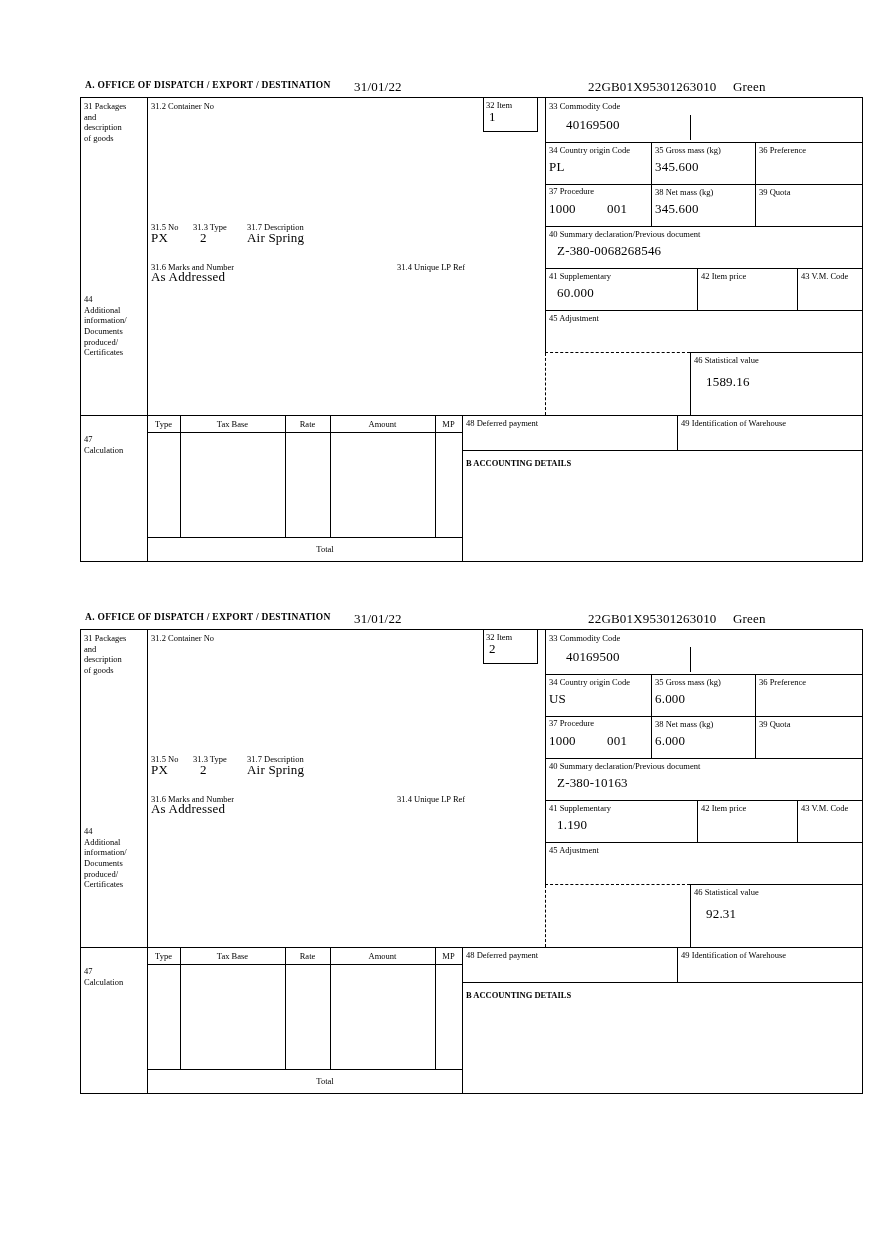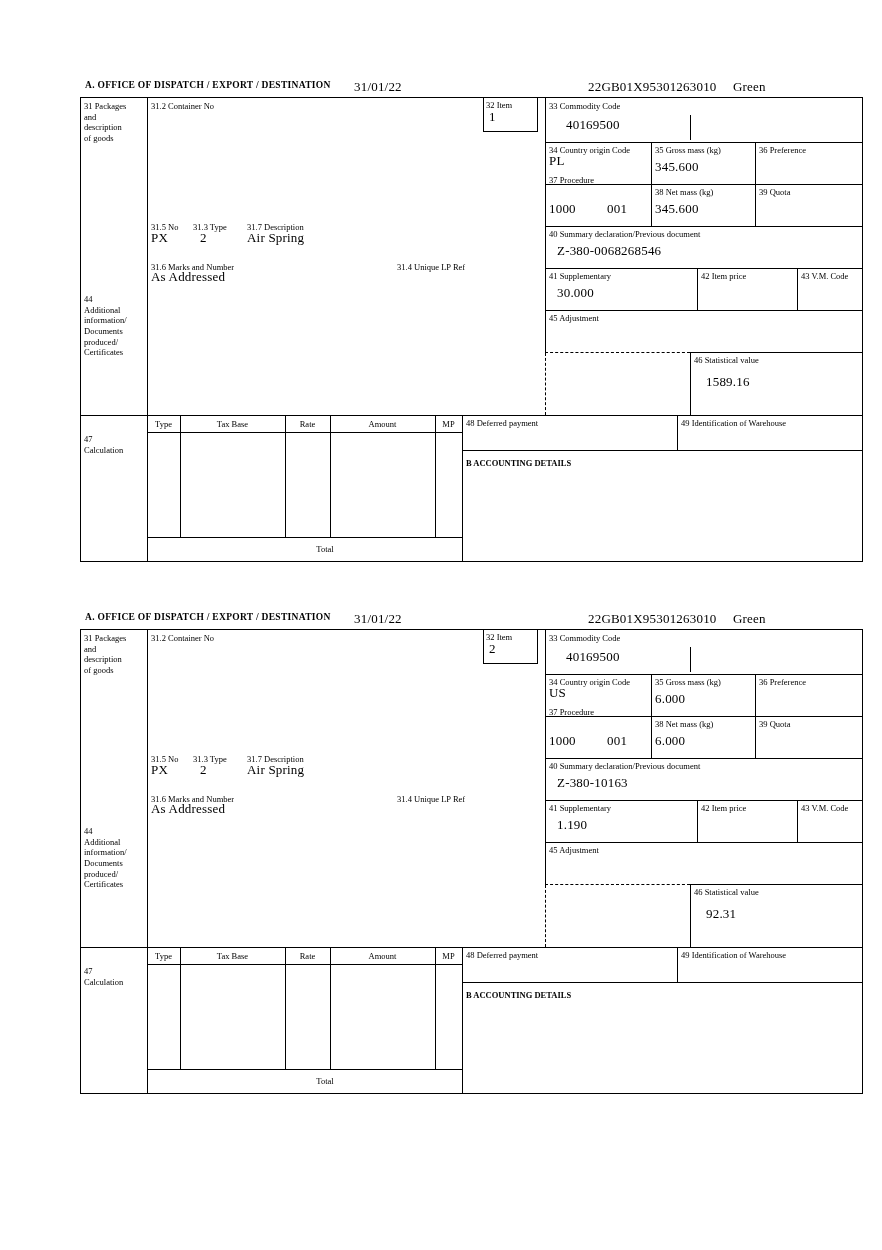--- a/index.html
+++ b/index.html
@@ -92,7 +92,7 @@
   
   .pItem{left:489px;top:31px}
   .pComm{left:566px;top:39px}
-  .pCountry{left:549px;top:75px}
+  .pCountry{left:549px;top:81px}
   .pGross{left:655px;top:81px}
   .pProc1{left:549px;top:123px}
   .pProc2{left:607px;top:123px}

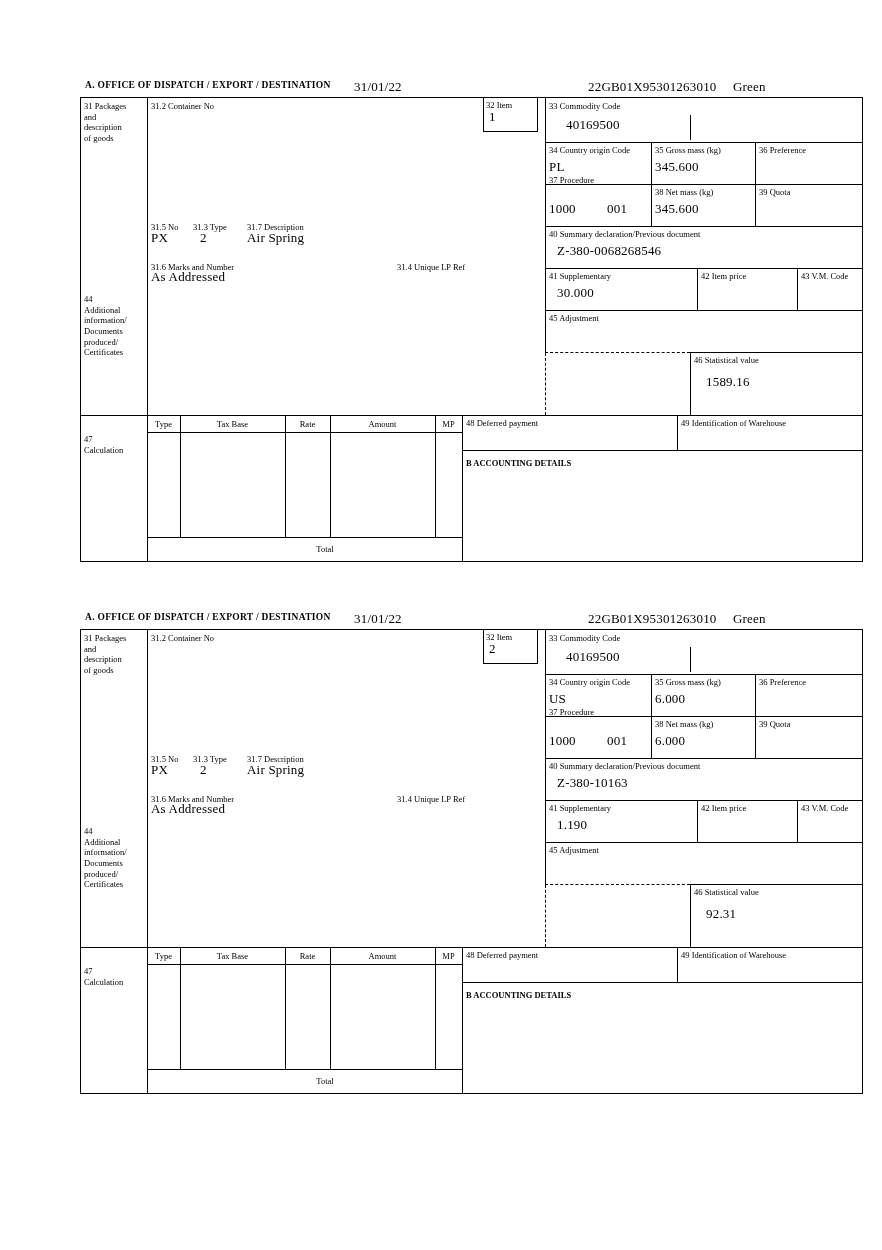--- a/index.html
+++ b/index.html
@@ -63,7 +63,7 @@
   .pB34{left:549px;top:67px}
   .pB35{left:655px;top:67px}
   .pB36{left:759px;top:67px}
-  .pB37{left:549px;top:97px}
+  .pB37{left:549px;top:108px}
   .pB38{left:655px;top:109px}
   .pB39{left:759px;top:109px}
   .pB40{left:549px;top:151px}

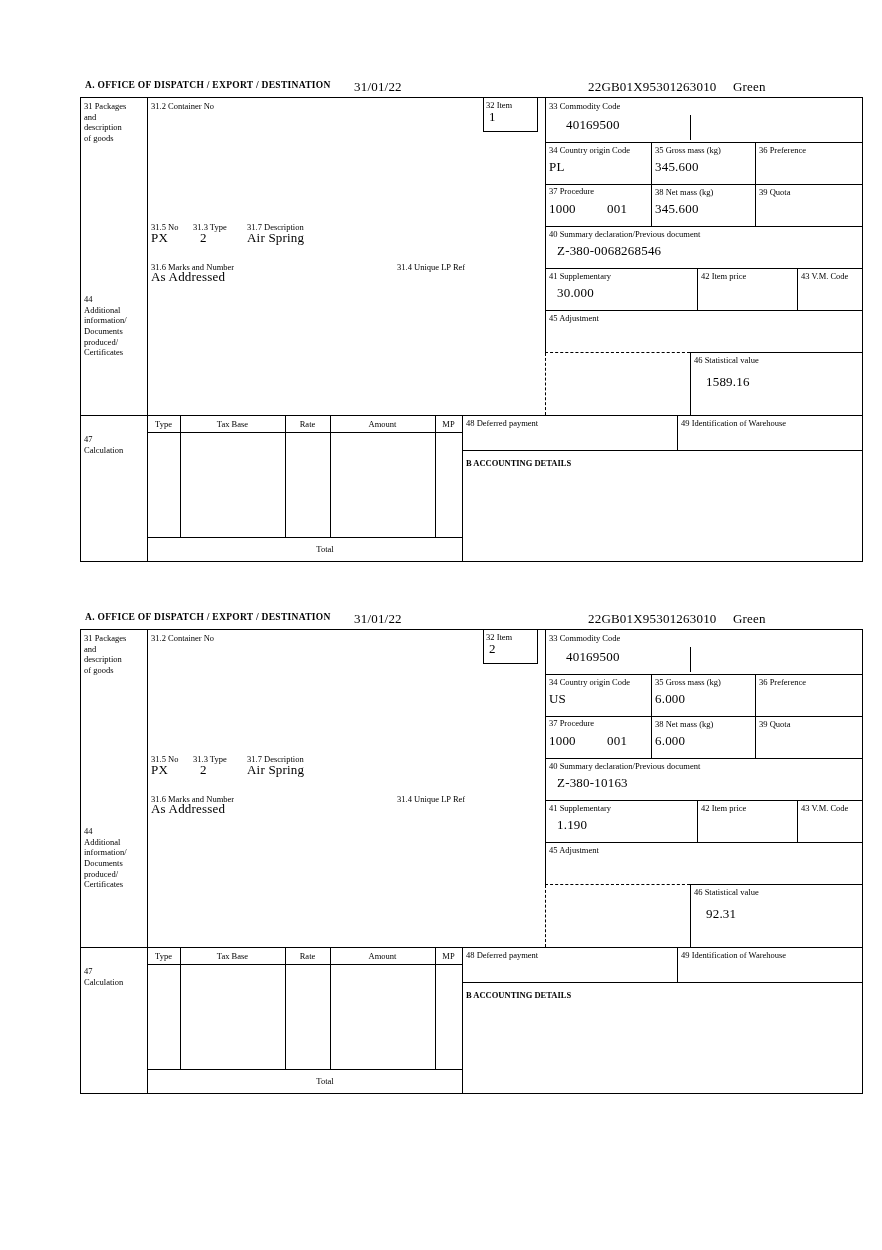--- a/index.html
+++ b/index.html
@@ -198,7 +198,7 @@
   <span class="val pProc2">001</span>
   <span class="val pNet">345.600</span>
   <span class="val pSumm">Z-380-0068268546</span>
-  <span class="val pSuppl">30.000</span>
+  <span class="val pSuppl">60.000</span>
   <span class="val pStat">1589.16</span>
   <span class="val pPkgNo">PX</span>
   <span class="val pPkgType">2</span>

